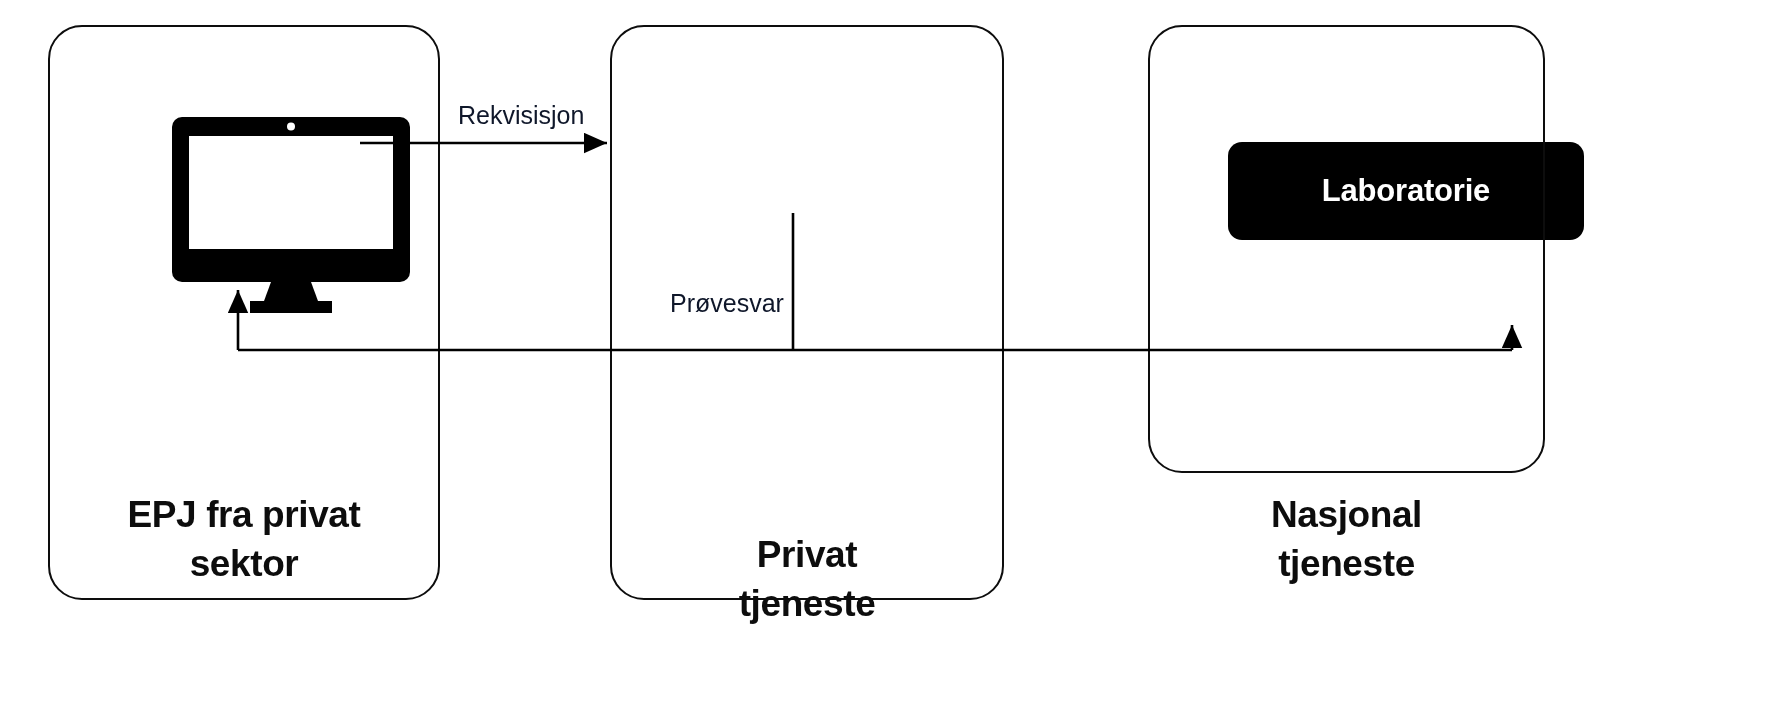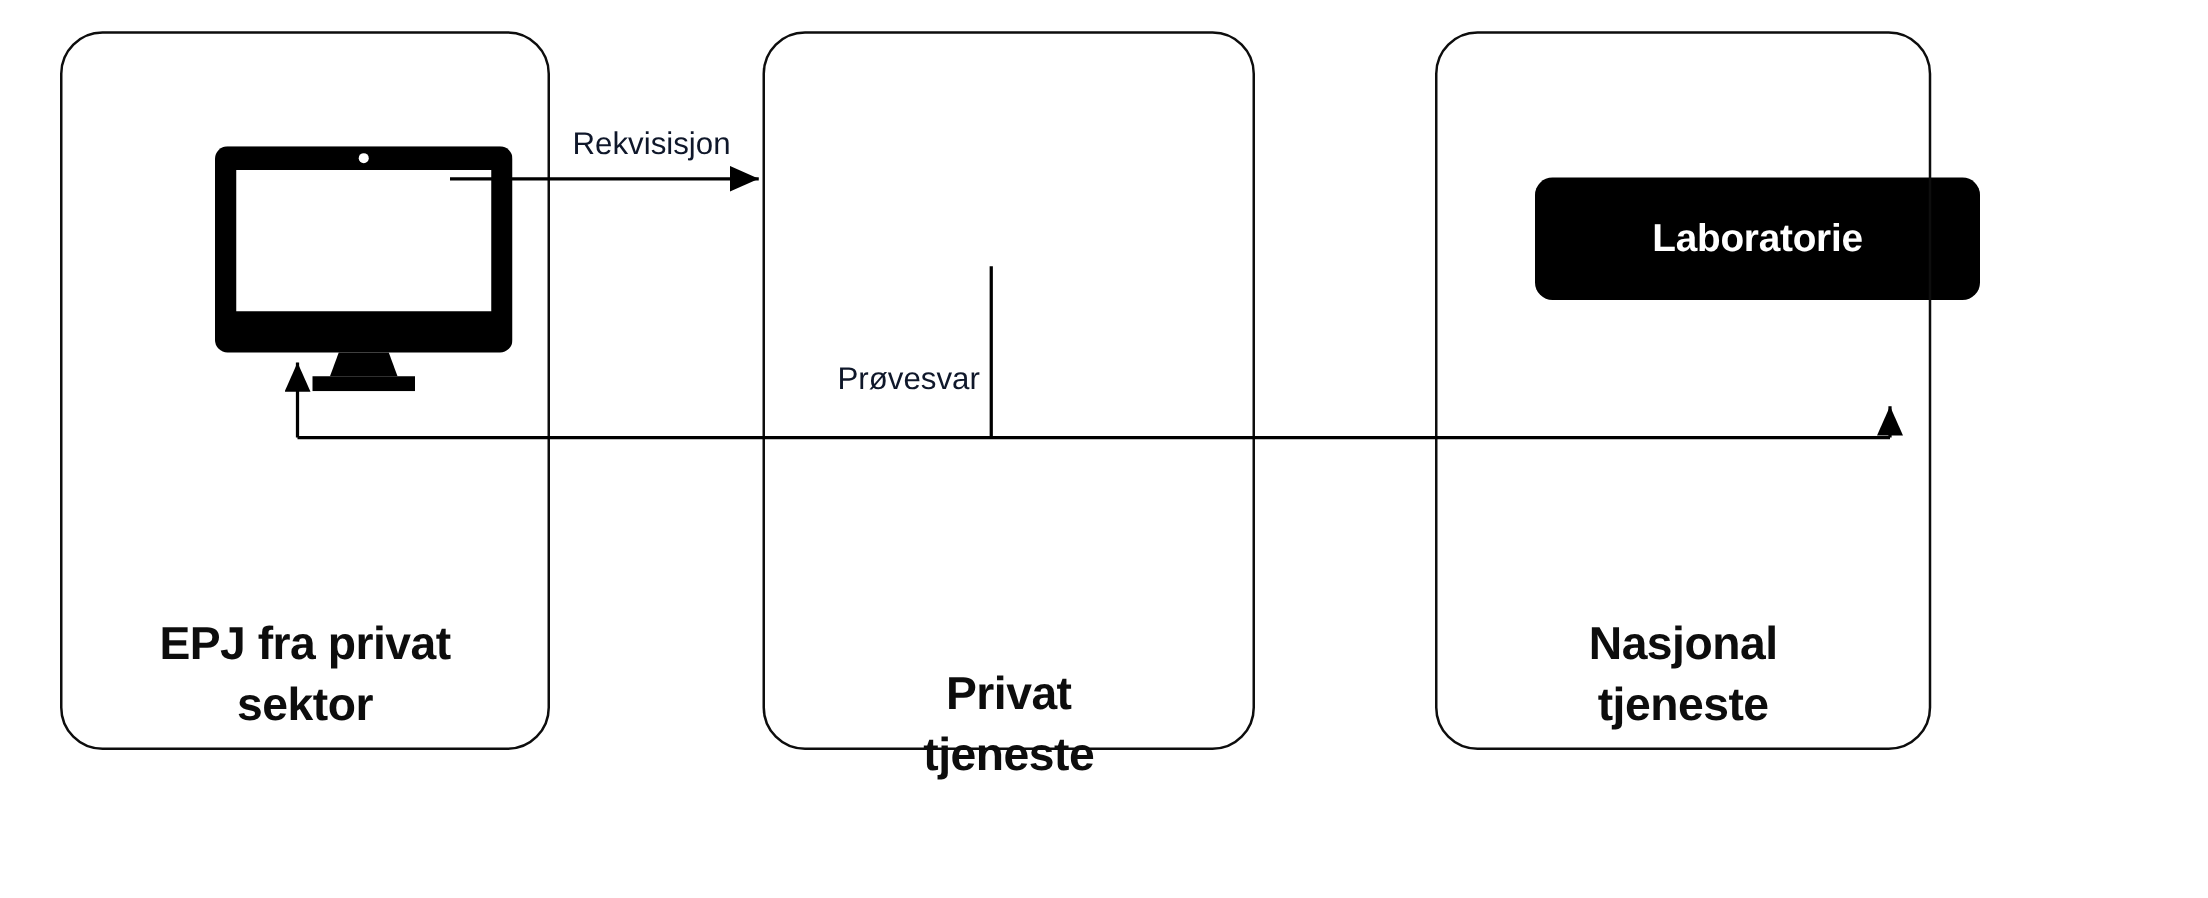--- a/index.html
+++ b/index.html
@@ -30,7 +30,7 @@
   }
   #box-epj      { left: 48px;   top: 25px; width: 392px; height: 575px; }
   #box-privat   { left: 610px;  top: 25px; width: 394px; height: 575px; }
-  #box-nasjonal { left: 1148px; top: 25px; width: 397px; height: 575px; }
+  #box-nasjonal { left: 1148px; top: 25px; width: 397px; height: 448px; }
 
   .container-caption {
     position: absolute;

